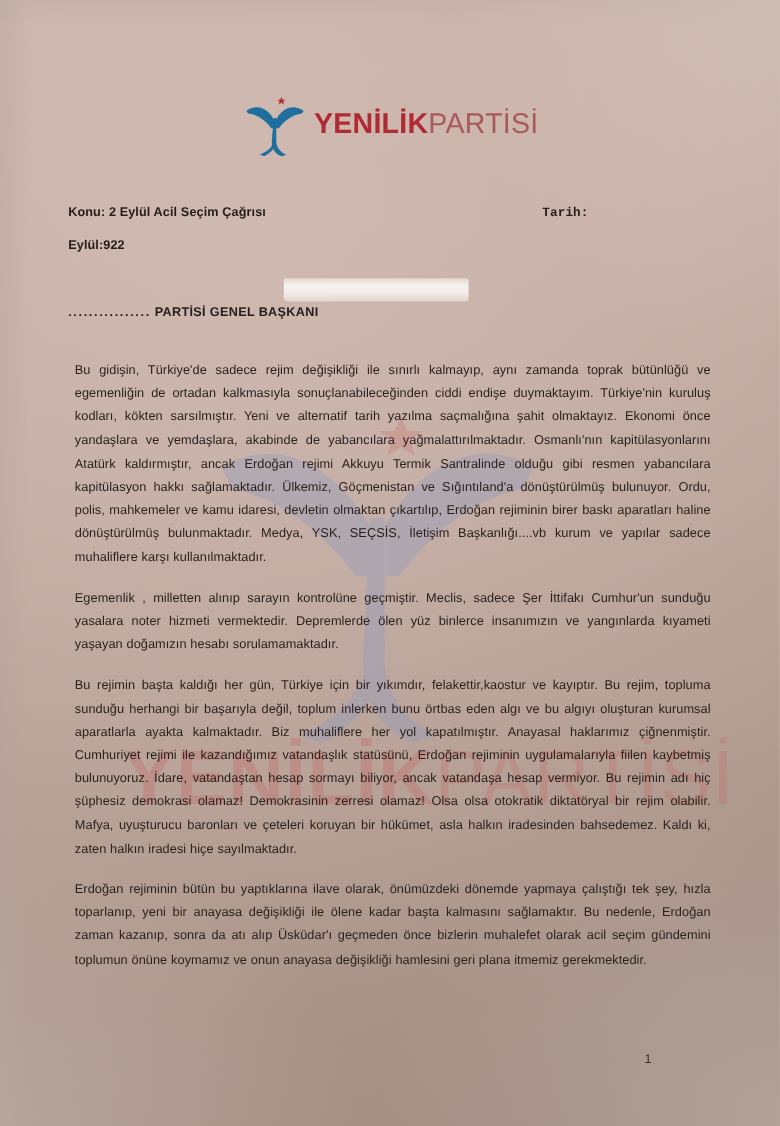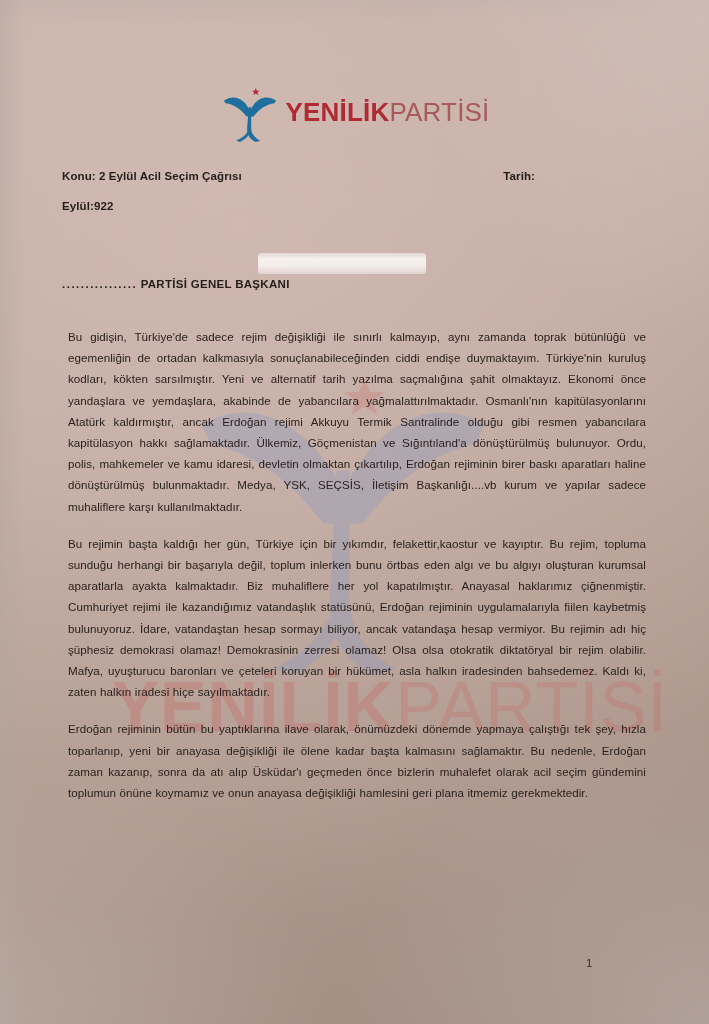--- a/index.html
+++ b/index.html
@@ -116,6 +116,7 @@
     font-size: 11.5px;
     font-weight: 700;
     color: #241d1a;
+    margin-top: 17px;
   }
   .meta-row.r1 { top: 170px; }
   .meta-row.r2 { top: 200px; }

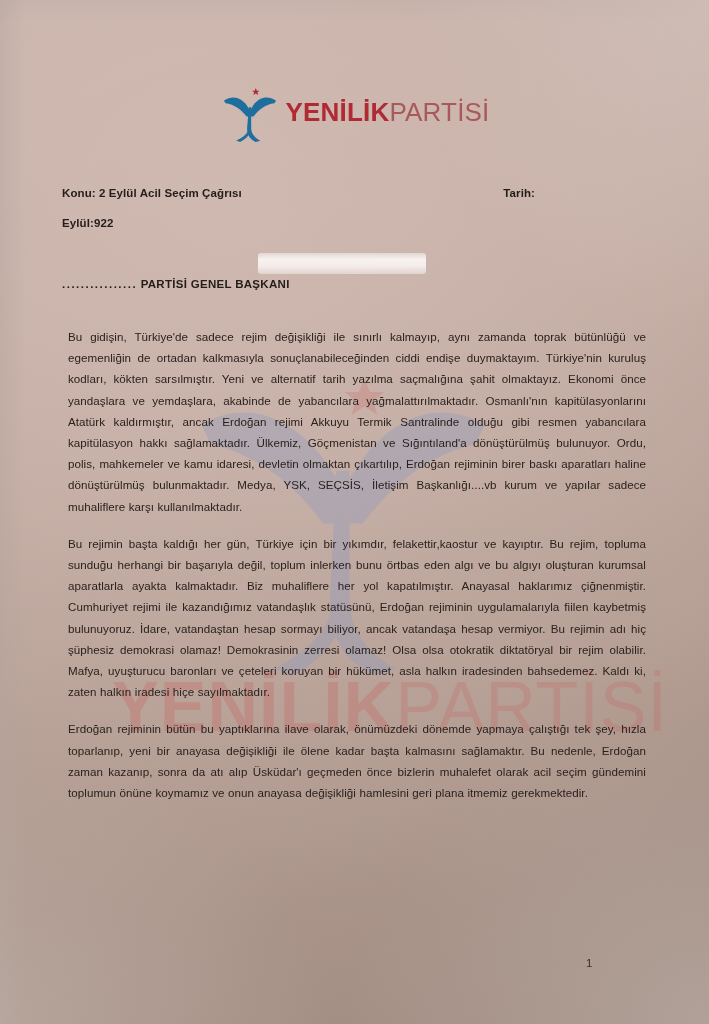--- a/index.html
+++ b/index.html
@@ -121,7 +121,7 @@
   .meta-row.r1 { top: 170px; }
   .meta-row.r2 { top: 200px; }
   .meta-konu { letter-spacing: 0.1px; }
-  .meta-tarih { padding-right: 112px; letter-spacing: 0.1px; }
+  .meta-tarih { padding-right: 112px; letter-spacing: 0.1px; font-family: Liberation Mono, monospace; }
 
   
   .redaction {

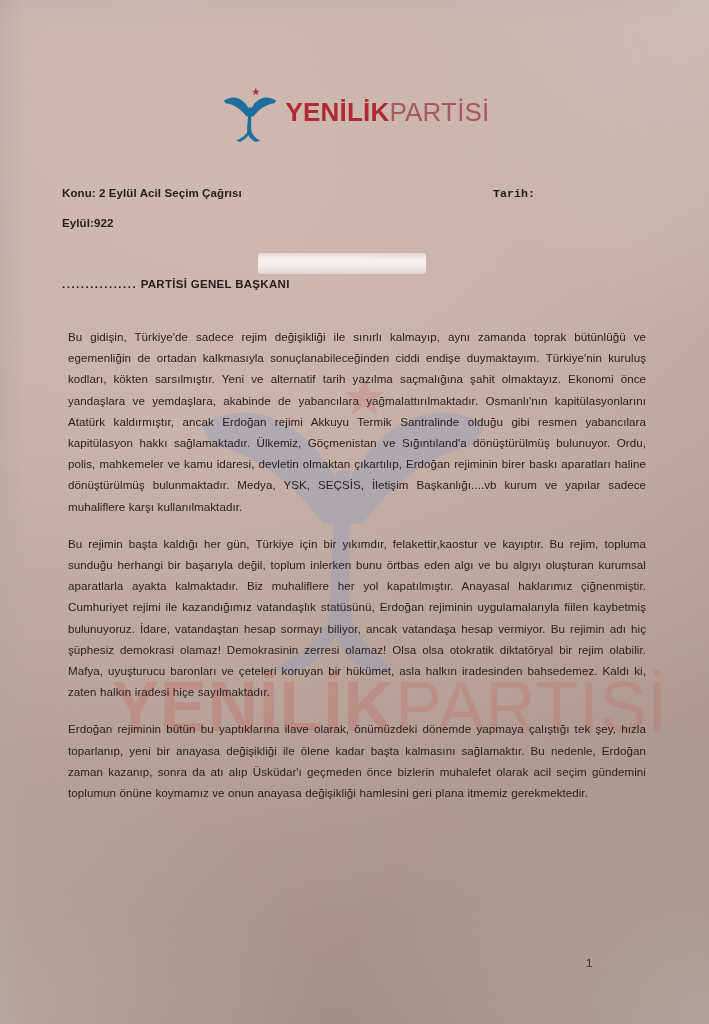--- a/index.html
+++ b/index.html
@@ -257,6 +257,7 @@
 
     <div class="body-wrap">
       <p class="para">Bu gidişin, Türkiye'de sadece rejim değişikliği ile sınırlı kalmayıp, aynı zamanda  toprak bütünlüğü ve egemenliğin de ortadan kalkmasıyla sonuçlanabileceğinden ciddi endişe duymaktayım. Türkiye'nin kuruluş kodları, kökten sarsılmıştır. Yeni ve alternatif tarih yazılma saçmalığına şahit olmaktayız. Ekonomi önce yandaşlara ve yemdaşlara, akabinde de yabancılara yağmalattırılmaktadır. Osmanlı'nın kapitülasyonlarını Atatürk kaldırmıştır, ancak Erdoğan rejimi Akkuyu Termik Santralinde olduğu gibi  resmen yabancılara kapitülasyon hakkı sağlamaktadır.  Ülkemiz,  Göçmenistan ve Sığıntıland'a dönüştürülmüş bulunuyor. Ordu, polis, mahkemeler ve kamu  idaresi, devletin olmaktan çıkartılıp, Erdoğan rejiminin birer baskı aparatları haline dönüştürülmüş bulunmaktadır. Medya, YSK, SEÇSİS, İletişim Başkanlığı....vb kurum ve yapılar  sadece muhaliflere karşı kullanılmaktadır.</p>
+      <p class="para">Egemenlik , milletten alınıp sarayın kontrolüne geçmiştir. Meclis, sadece Şer İttifakı Cumhur'un sunduğu yasalara noter hizmeti vermektedir. Depremlerde ölen yüz binlerce insanımızın ve yangınlarda kıyameti yaşayan doğamızın hesabı  sorulamamaktadır.</p>
       <p class="para">Bu rejimin başta kaldığı her gün, Türkiye için bir yıkımdır, felakettir,kaostur ve kayıptır. Bu rejim, topluma sunduğu herhangi bir başarıyla değil, toplum inlerken bunu örtbas eden algı ve bu algıyı oluşturan kurumsal aparatlarla ayakta kalmaktadır. Biz muhaliflere her yol kapatılmıştır.   Anayasal haklarımız çiğnenmiştir.   Cumhuriyet rejimi ile kazandığımız vatandaşlık statüsünü, Erdoğan rejiminin uygulamalarıyla fiilen kaybetmiş bulunuyoruz. İdare, vatandaştan hesap sormayı biliyor, ancak vatandaşa hesap vermiyor. Bu rejimin adı hiç şüphesiz demokrasi olamaz!   Demokrasinin zerresi olamaz! Olsa olsa otokratik diktatöryal bir rejim olabilir. Mafya, uyuşturucu baronları ve çeteleri koruyan bir hükümet, asla halkın iradesinden bahsedemez. Kaldı ki, zaten halkın iradesi hiçe sayılmaktadır.</p>
       <p class="para">Erdoğan rejiminin bütün bu yaptıklarına ilave olarak,  önümüzdeki dönemde yapmaya çalıştığı tek şey, hızla toparlanıp, yeni bir anayasa değişikliği ile ölene kadar başta kalmasını sağlamaktır. Bu nedenle, Erdoğan zaman kazanıp, sonra da  atı alıp Üsküdar'ı geçmeden önce bizlerin muhalefet olarak acil seçim gündemini toplumun önüne koymamız ve onun anayasa değişikliği hamlesini geri plana itmemiz gerekmektedir.</p>
     </div>

